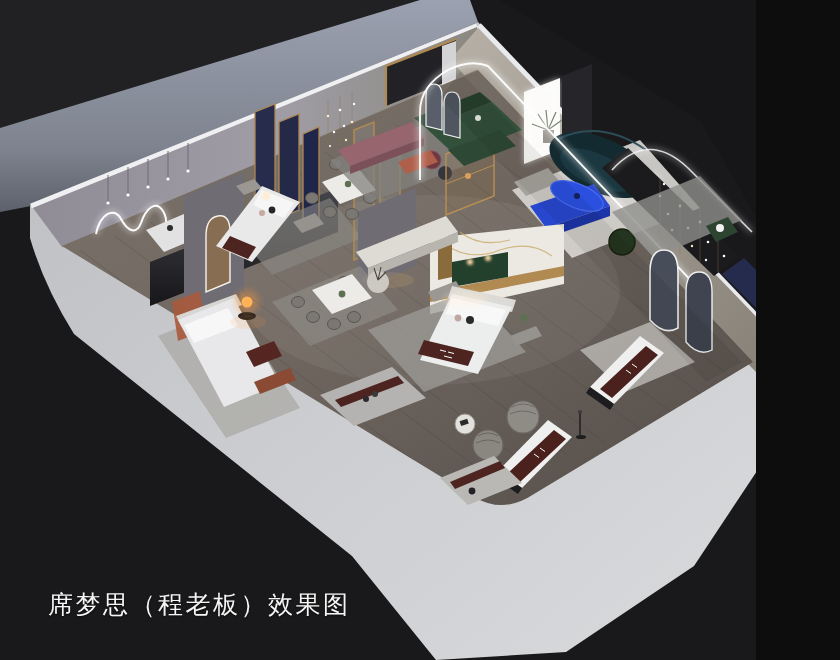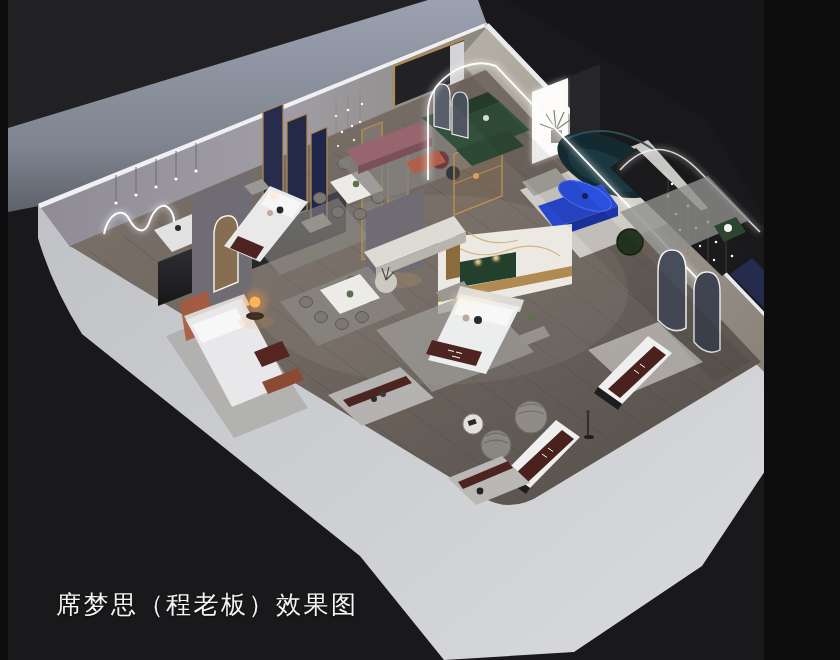--- a/index.html
+++ b/index.html
@@ -4,7 +4,7 @@
 <style>
   html,body{margin:0;padding:0;background:#0d0d0e;}
   .stage{position:relative;width:756px;height:660px;overflow:hidden;background:#19191b;
-         font-family:"Liberation Sans","DejaVu Sans",sans-serif;margin-left:8px;}
+         font-family:"Liberation Sans","DejaVu Sans",sans-serif;}
   .stage svg{position:absolute;left:0;top:0;display:block;}
   .caption{position:absolute;left:48px;top:588px;font-size:25px;font-weight:500;
            color:#f5f5f5;letter-spacing:2.5px;text-shadow:0 1px 2px rgba(0,0,0,.6);}

